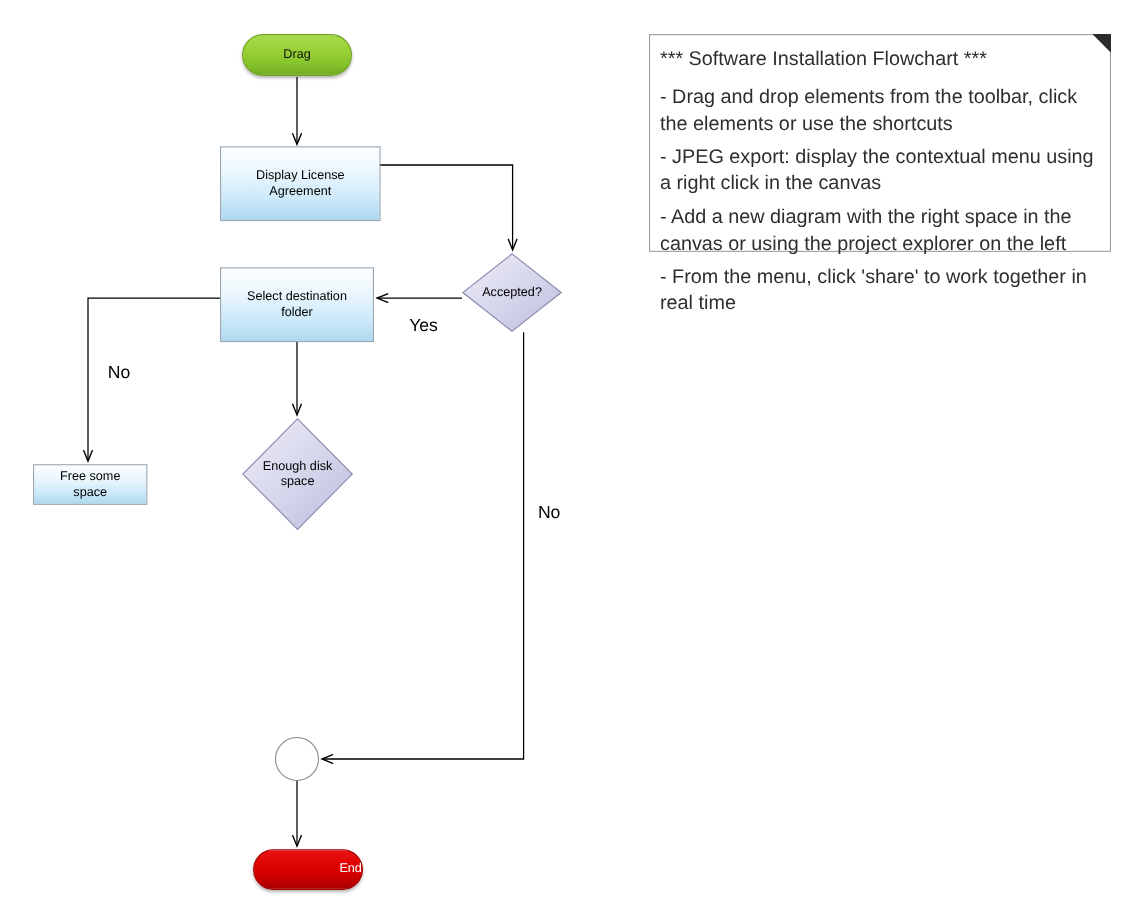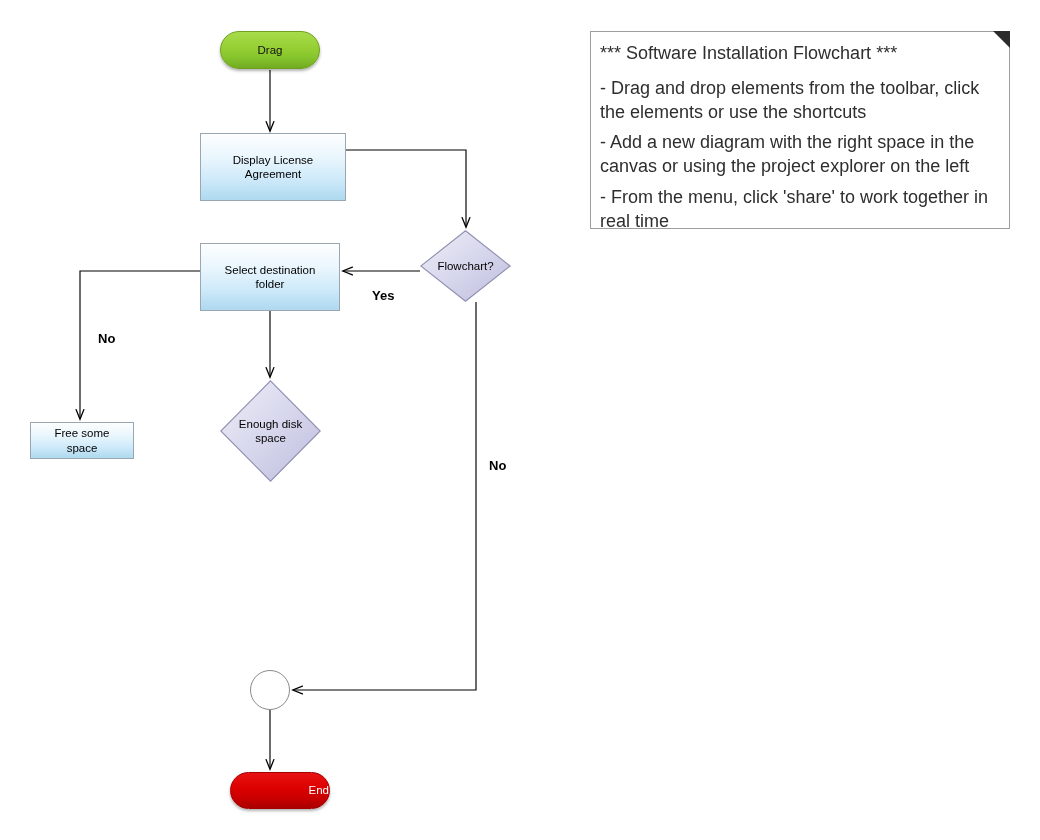--- a/index.html
+++ b/index.html
@@ -230,6 +230,7 @@
     <div class="fold"></div>
     <p class="note-title">*** Software Installation Flowchart ***</p>
     <p>- Drag and drop elements from the toolbar, click the elements or use the shortcuts</p>
+    <p>- JPEG export: display the contextual menu using a right click in the canvas</p>
     <p>- Add a new diagram with the right space in the canvas or using the project explorer on the left</p>
     <p>- From the menu, click 'share' to work together in real time</p>
   </div>

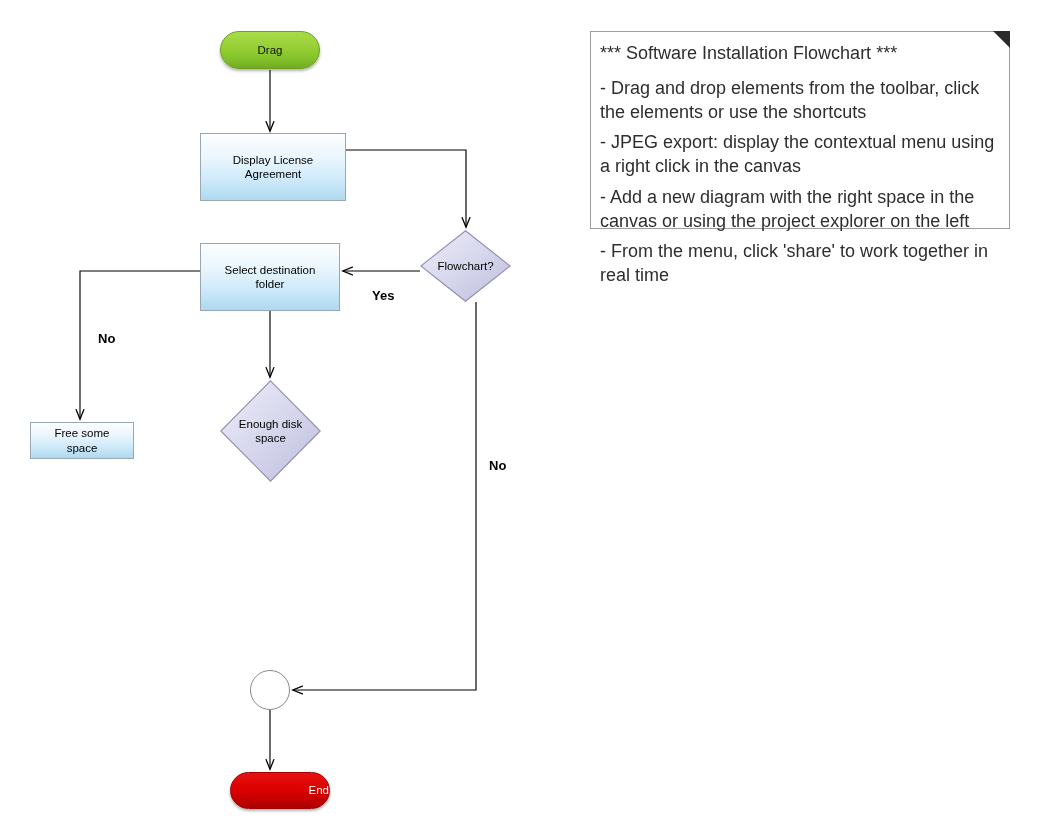--- a/index.html
+++ b/index.html
@@ -191,7 +191,7 @@
       </defs>
       <polygon points="45.5,0.8 90.2,36 45.5,71.2 0.8,36" fill="url(#diaGrad1)" stroke="#8e8eb0" stroke-width="1.1"></polygon>
     </svg>
-    <span class="dlabel">Flowchart?</span>
+    <span class="dlabel">Accepted?</span>
   </div>
 
   <div class="node box box-select">

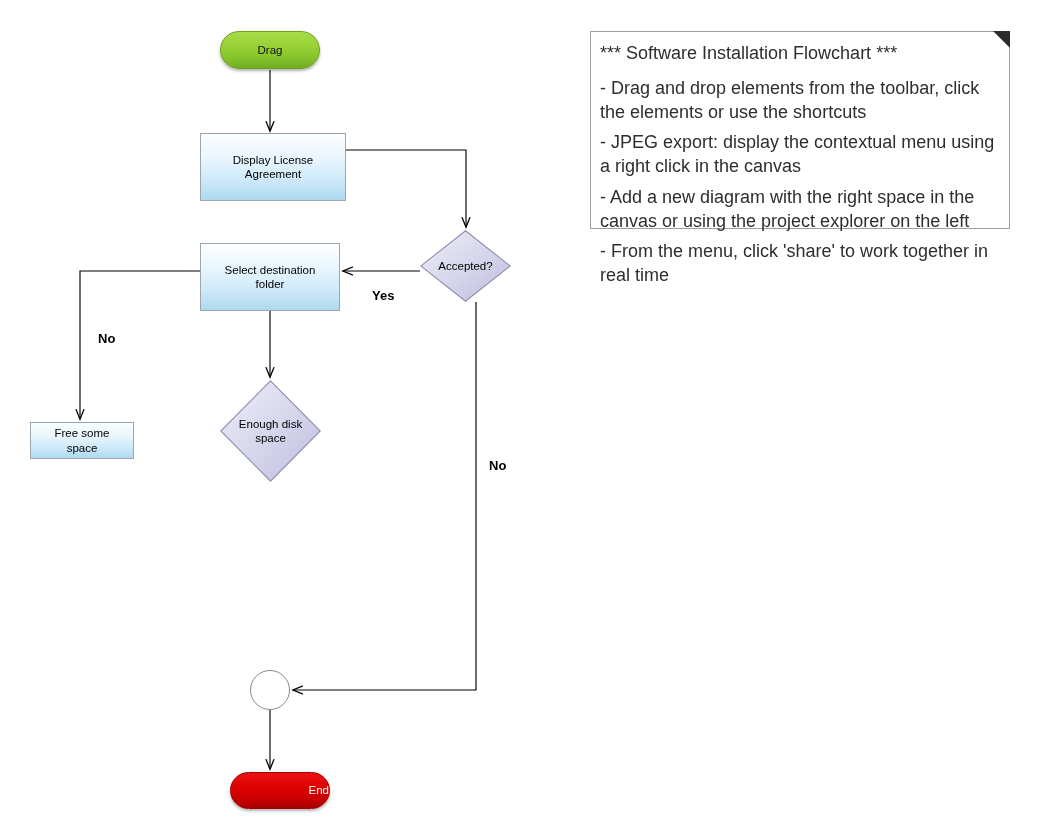--- a/index.html
+++ b/index.html
@@ -101,10 +101,9 @@
   
   .edge-label {
     position: absolute;
-    font-size: 13px;
+    font-size: 16px;
     color: #000000;
     white-space: nowrap;
-    font-weight: bold;
   }
   .lbl-yes { left: 372px; top: 288px; }
   .lbl-no-left { left: 98px; top: 331px; }

